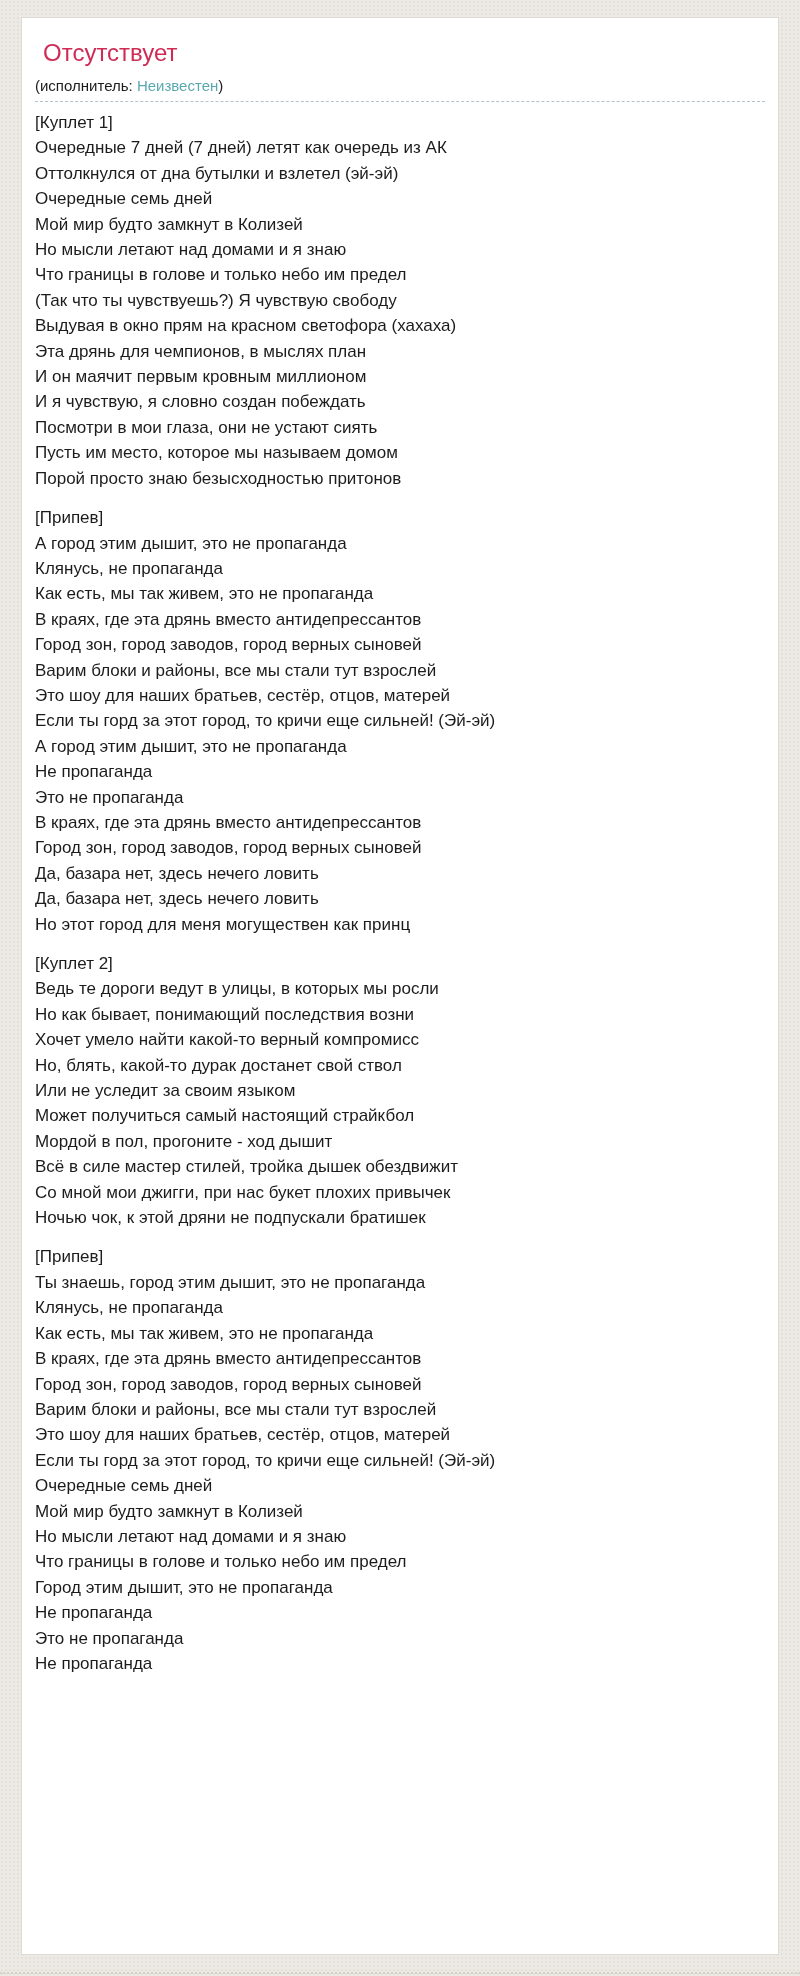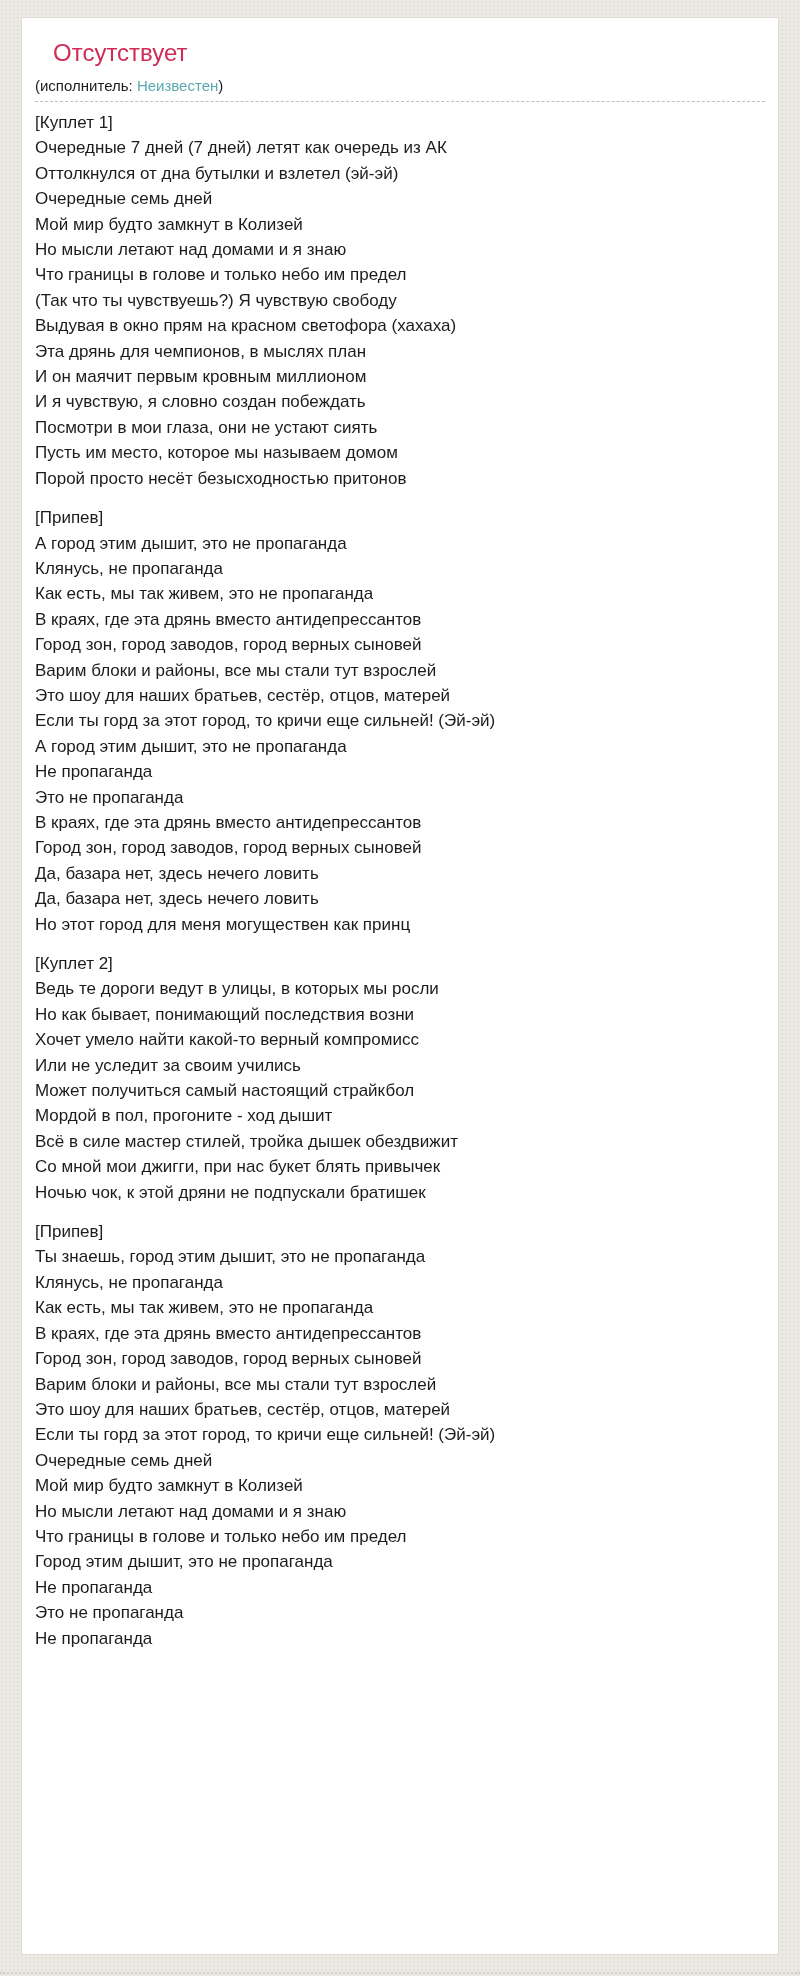--- a/index.html
+++ b/index.html
@@ -33,7 +33,7 @@
     margin-bottom: 8px;
   }
   .title {
-    margin: 0 0 9px 18px;
+    margin: 0 0 9px 8px;
     font-size: 24px;
     line-height: 28px;
     font-weight: 400;

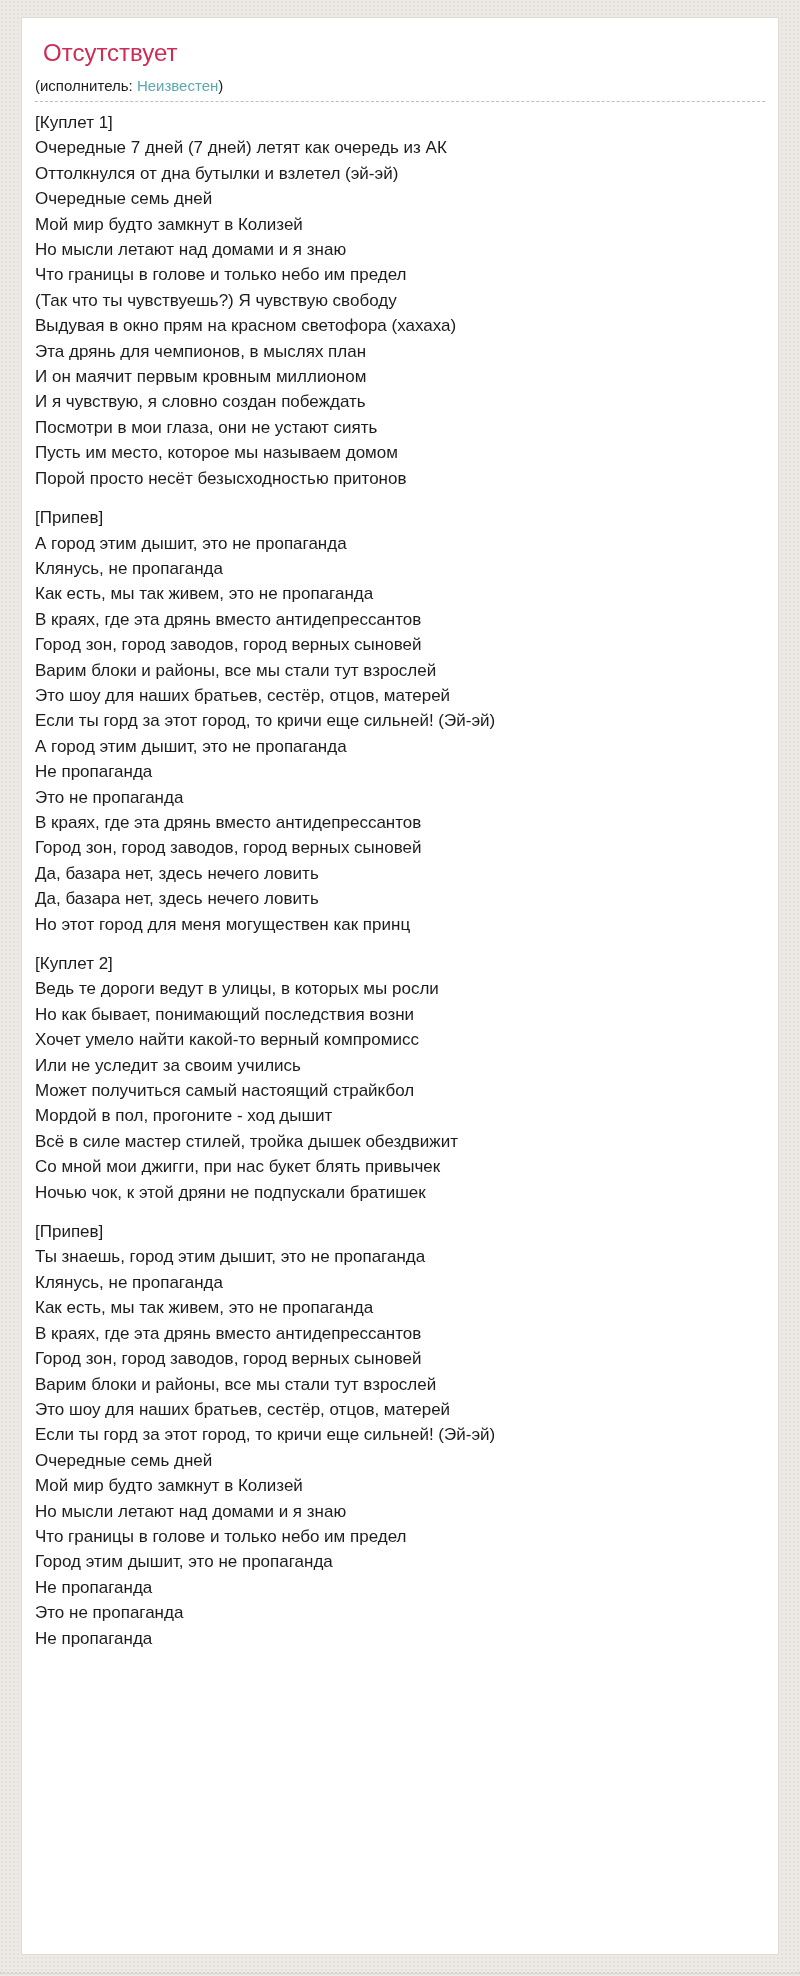--- a/index.html
+++ b/index.html
@@ -93,7 +93,7 @@
         <div class="line">И я чувствую, я словно создан побеждать</div>
         <div class="line">Посмотри в мои глаза, они не устают сиять</div>
         <div class="line">Пусть им место, которое мы называем домом</div>
-        <div class="line">Порой просто несёт безысходностью притонов</div>
+        <div class="line">Порой просто знаю безысходностью притонов</div>
       </div>
       <div class="section">
         <div class="line">[Припев]</div>

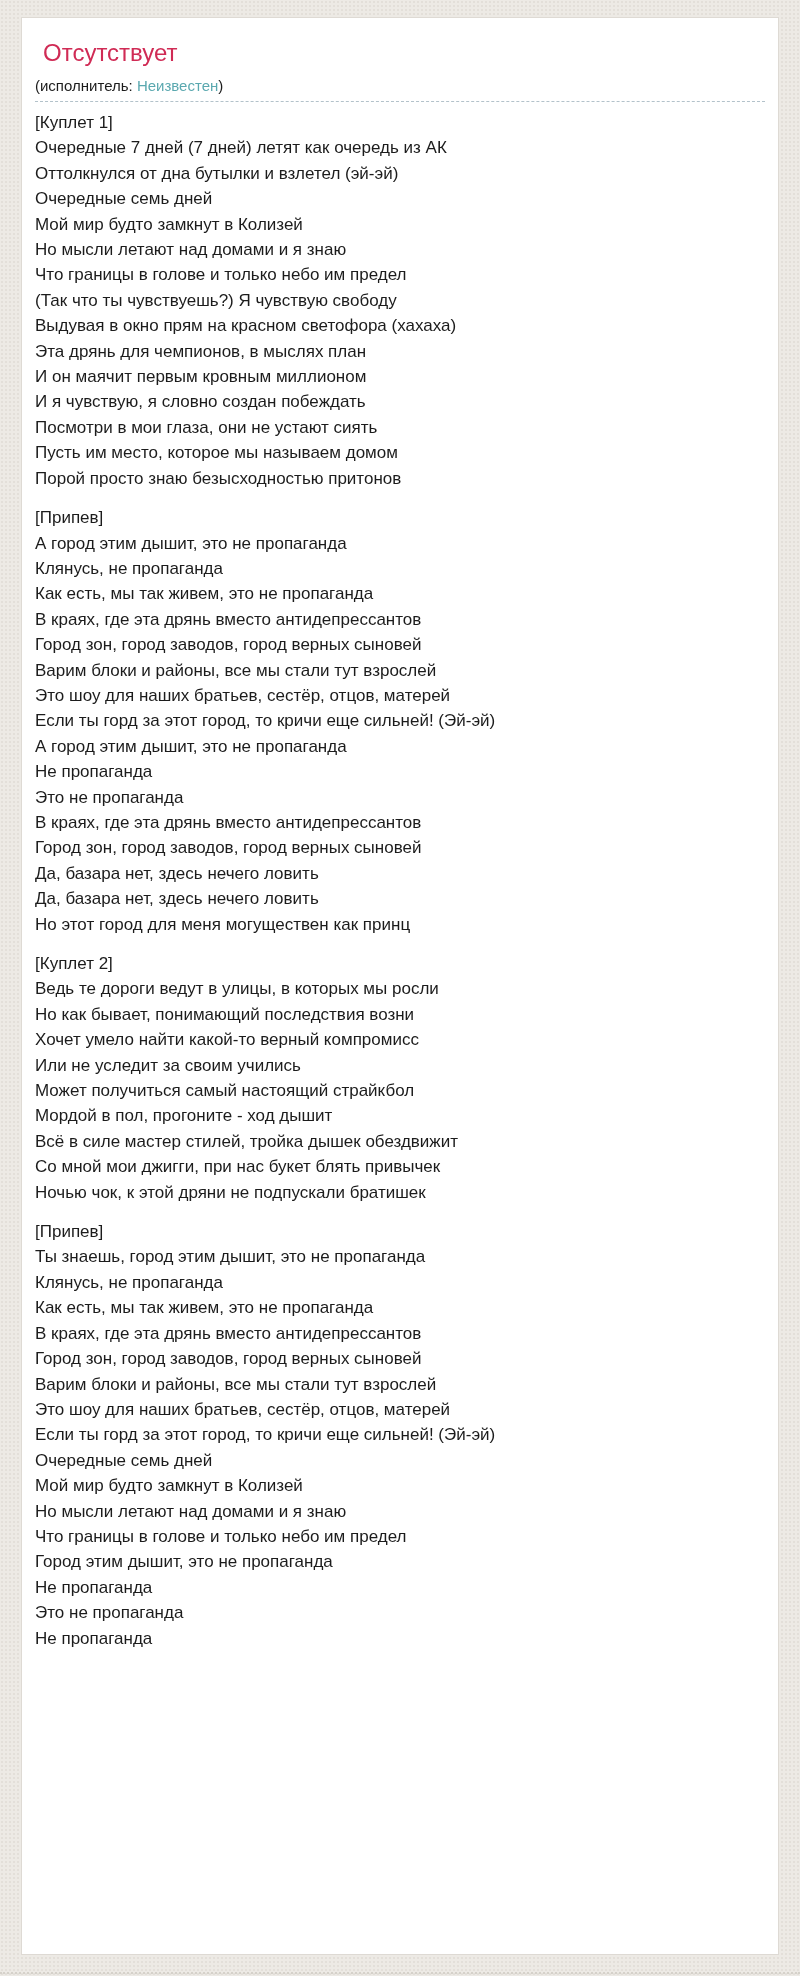--- a/index.html
+++ b/index.html
@@ -119,6 +119,7 @@
         <div class="line">Ведь те дороги ведут в улицы, в которых мы росли</div>
         <div class="line">Но как бывает, понимающий последствия возни</div>
         <div class="line">Хочет умело найти какой-то верный компромисс</div>
+        <div class="line">Но, блять, какой-то дурак достанет свой ствол</div>
         <div class="line">Или не уследит за своим учились</div>
         <div class="line">Может получиться самый настоящий страйкбол</div>
         <div class="line">Мордой в пол, прогоните - ход дышит</div>

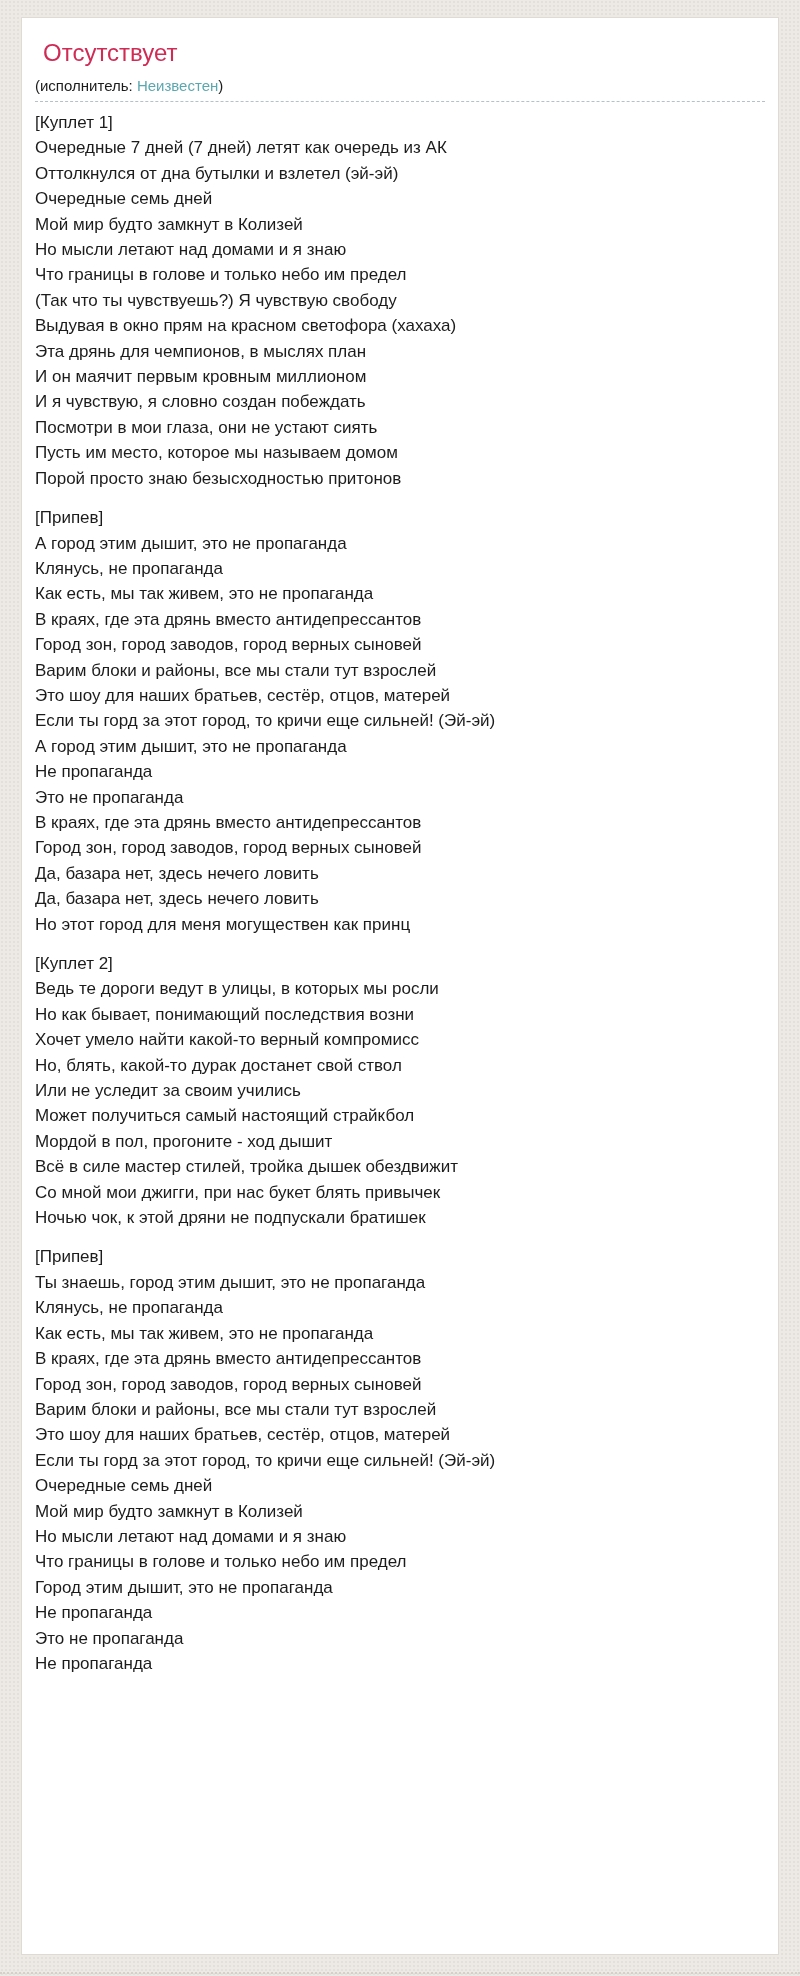--- a/index.html
+++ b/index.html
@@ -120,7 +120,7 @@
         <div class="line">Но как бывает, понимающий последствия возни</div>
         <div class="line">Хочет умело найти какой-то верный компромисс</div>
         <div class="line">Но, блять, какой-то дурак достанет свой ствол</div>
-        <div class="line">Или не уследит за своим учились</div>
+        <div class="line">Или не уследит за своим языком</div>
         <div class="line">Может получиться самый настоящий страйкбол</div>
         <div class="line">Мордой в пол, прогоните - ход дышит</div>
         <div class="line">Всё в силе мастер стилей, тройка дышек обездвижит</div>

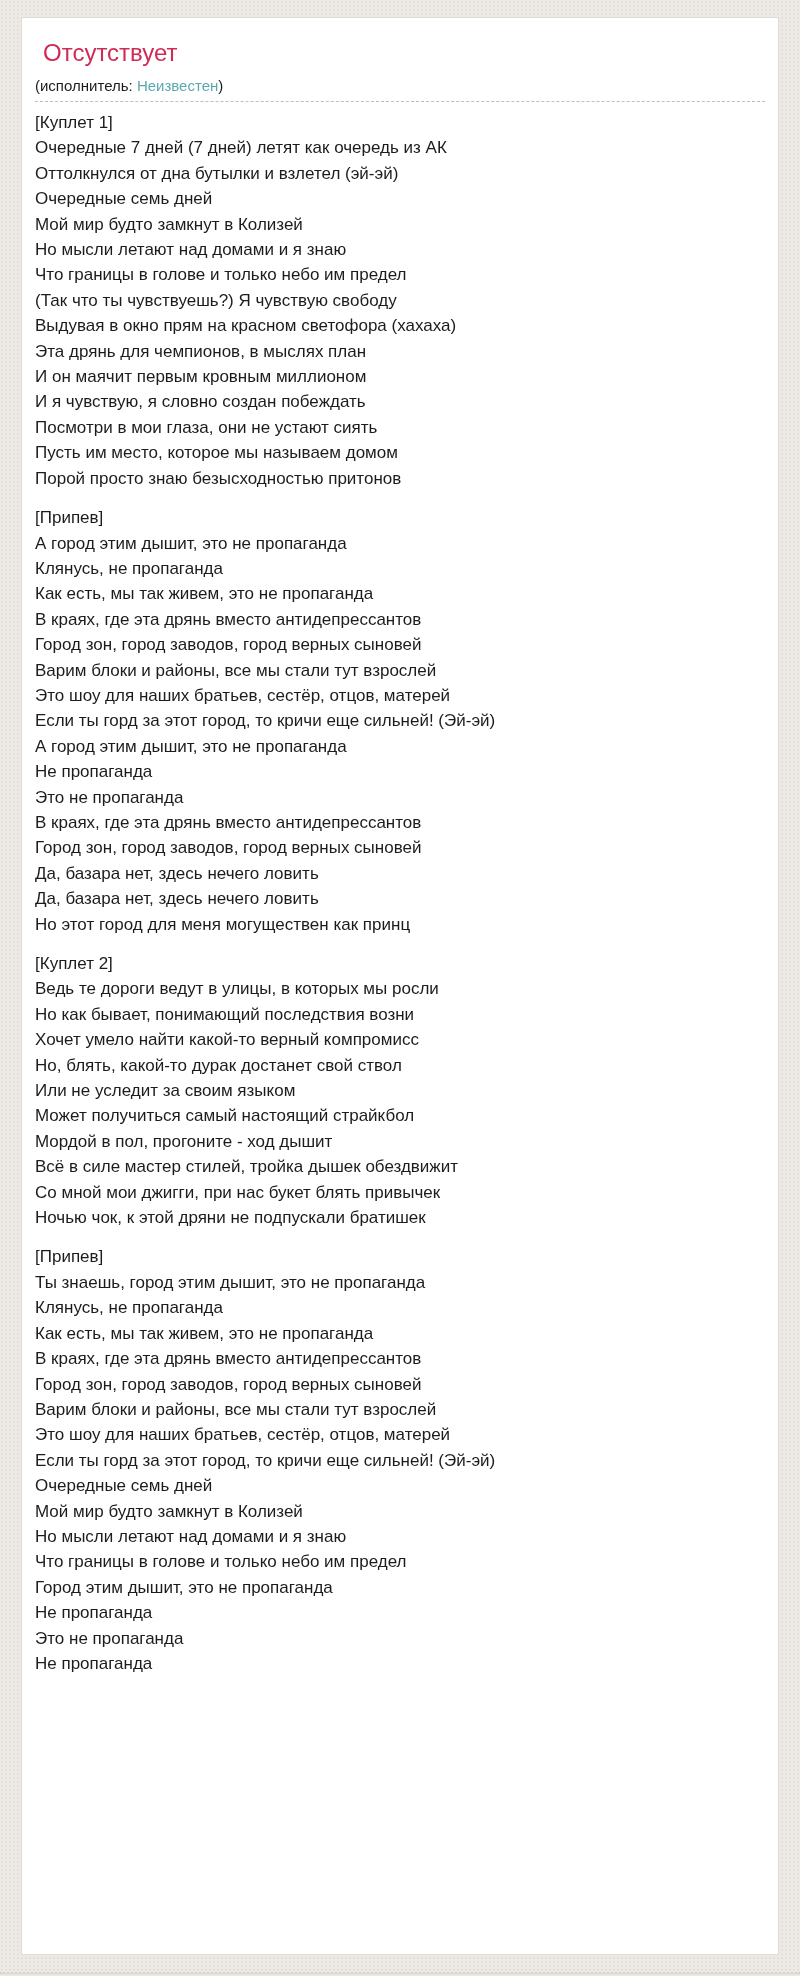--- a/index.html
+++ b/index.html
@@ -124,7 +124,7 @@
         <div class="line">Может получиться самый настоящий страйкбол</div>
         <div class="line">Мордой в пол, прогоните - ход дышит</div>
         <div class="line">Всё в силе мастер стилей, тройка дышек обездвижит</div>
-        <div class="line">Со мной мои джигги, при нас букет блять привычек</div>
+        <div class="line">Со мной мои джигги, при нас букет плохих привычек</div>
         <div class="line">Ночью чок, к этой дряни не подпускали братишек</div>
       </div>
       <div class="section">

